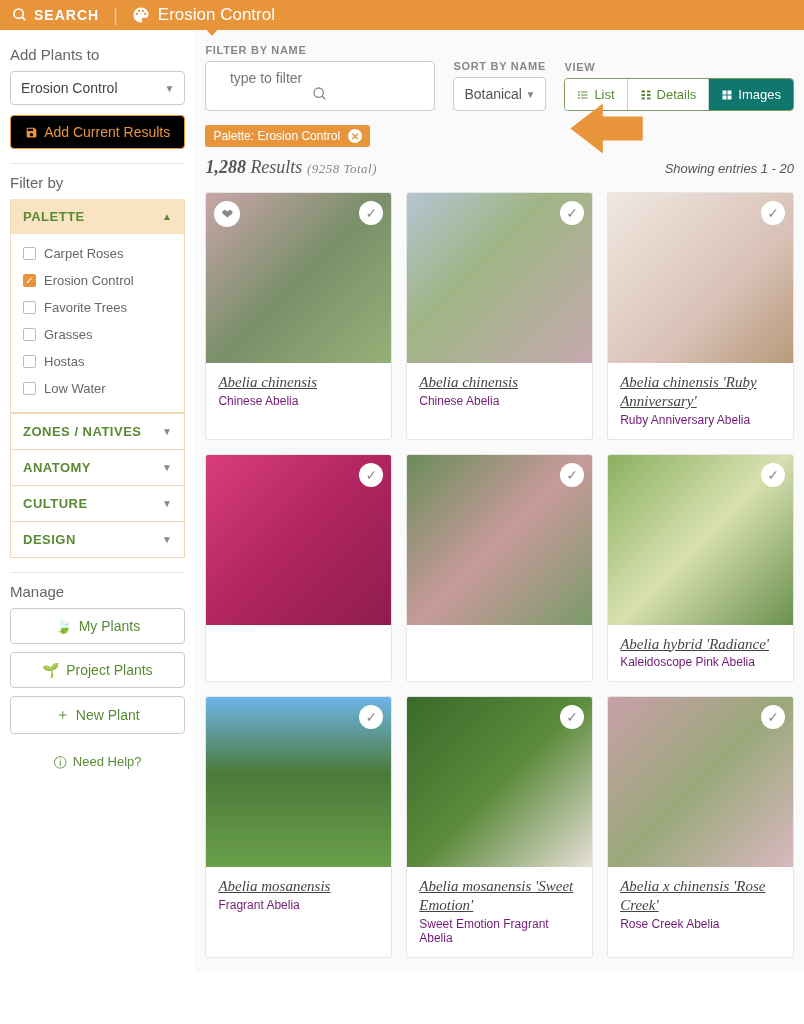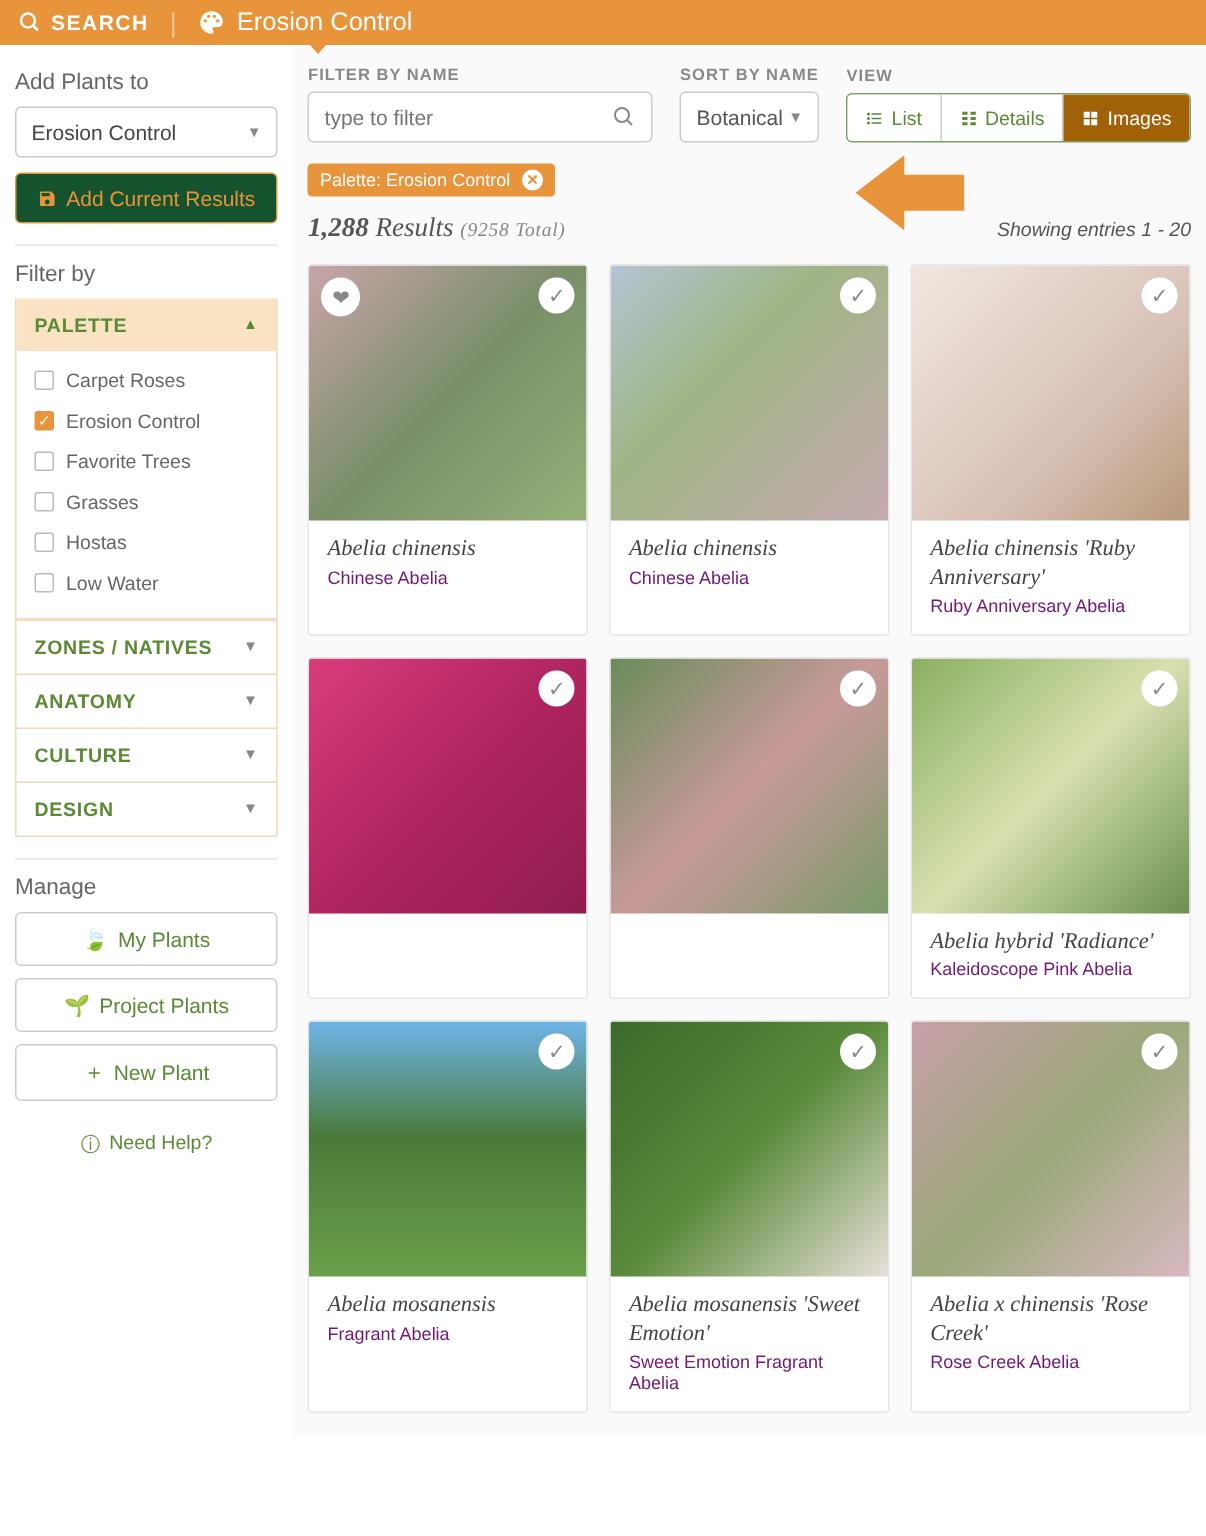--- a/index.html
+++ b/index.html
@@ -34,7 +34,7 @@
 .filter-bar { display: flex; gap: 18px; align-items: flex-end; margin-bottom: 14px; }
 .fb-col { display: flex; flex-direction: column; gap: 5px; }
 .fb-label { font-size: 11px; letter-spacing: 0.7px; color: #888; font-weight: 600; }
-.filter-input { display: flex; align-items: center; border: 1px solid #ccc; background: #fff; border-radius: 4px; width: 230px; padding: 8px 10px; }
+.filter-input { display: flex; align-items: center; border: 1px solid #ccc; background: #fff; border-radius: 4px; width: 230px; padding: 8px 10px; flex-direction: column; }
 .filter-input input { border: none; outline: none; flex: 1; font-size: 14px; }
 .sort-select { border: 1px solid #ccc; background: #fff; border-radius: 4px; padding: 8px 10px; width: 93px; display: flex; justify-content: space-between; align-items: center; color: #555; cursor: pointer; }
 .view-group { display: flex; border: 1px solid #7d9c5e; border-radius: 4px; overflow: hidden; }

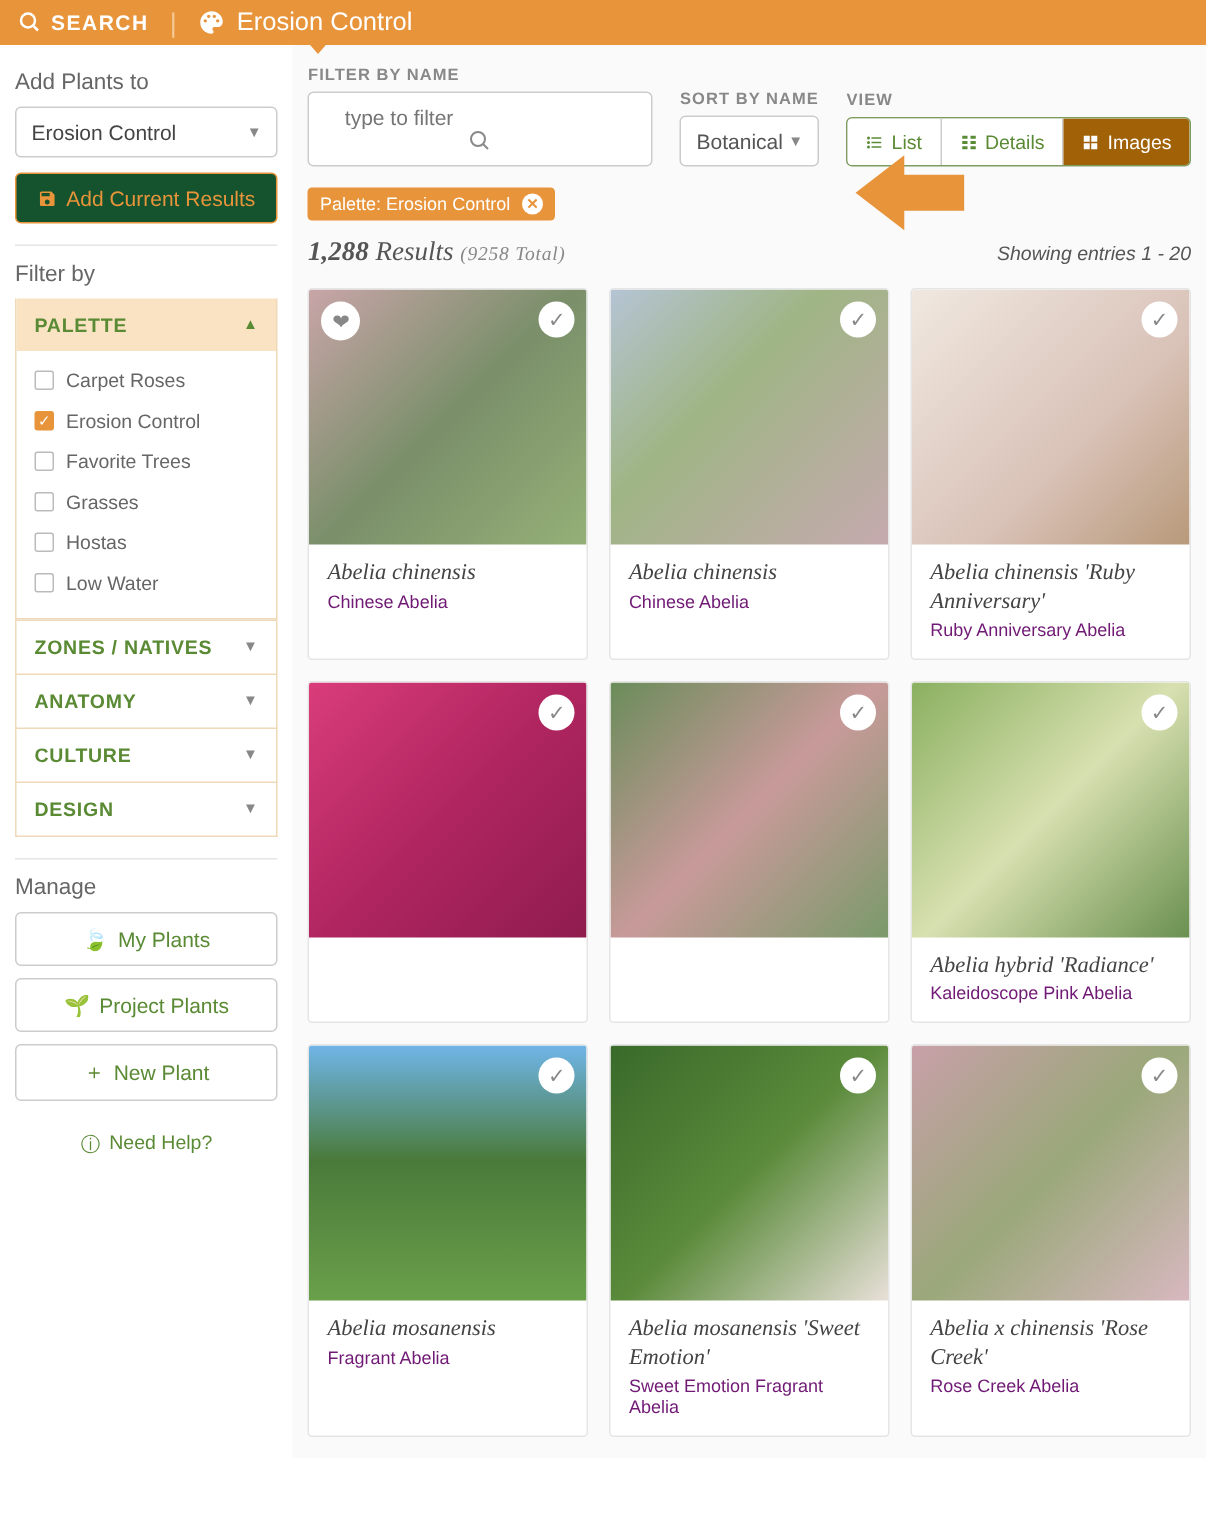--- a/index.html
+++ b/index.html
@@ -40,7 +40,7 @@
 .view-group { display: flex; border: 1px solid #7d9c5e; border-radius: 4px; overflow: hidden; }
 .view-btn { padding: 8px 12px; color: #5a8a34; background: #fff; display: flex; align-items: center; gap: 5px; font-size: 13px; cursor: pointer; border-right: 1px solid #ccc; }
 .view-btn:last-child { border-right: none; }
-.view-btn.active { background: #a16207; color: #fff; }
+.view-btn.active { background: #0f766e; color: #fff; }
 .chip { display: inline-flex; align-items: center; gap: 8px; background: #e8943b; color: #fff; font-size: 12px; padding: 4px 8px; border-radius: 3px; }
 .chip .x { background: #fff; color: #e8943b; width: 14px; height: 14px; border-radius: 50%; display: inline-flex; align-items: center; justify-content: center; font-size: 10px; font-weight: 700; }
 .arrow-callout { position: absolute; left: 375px; top: 66px; width: 75px; height: 65px; }

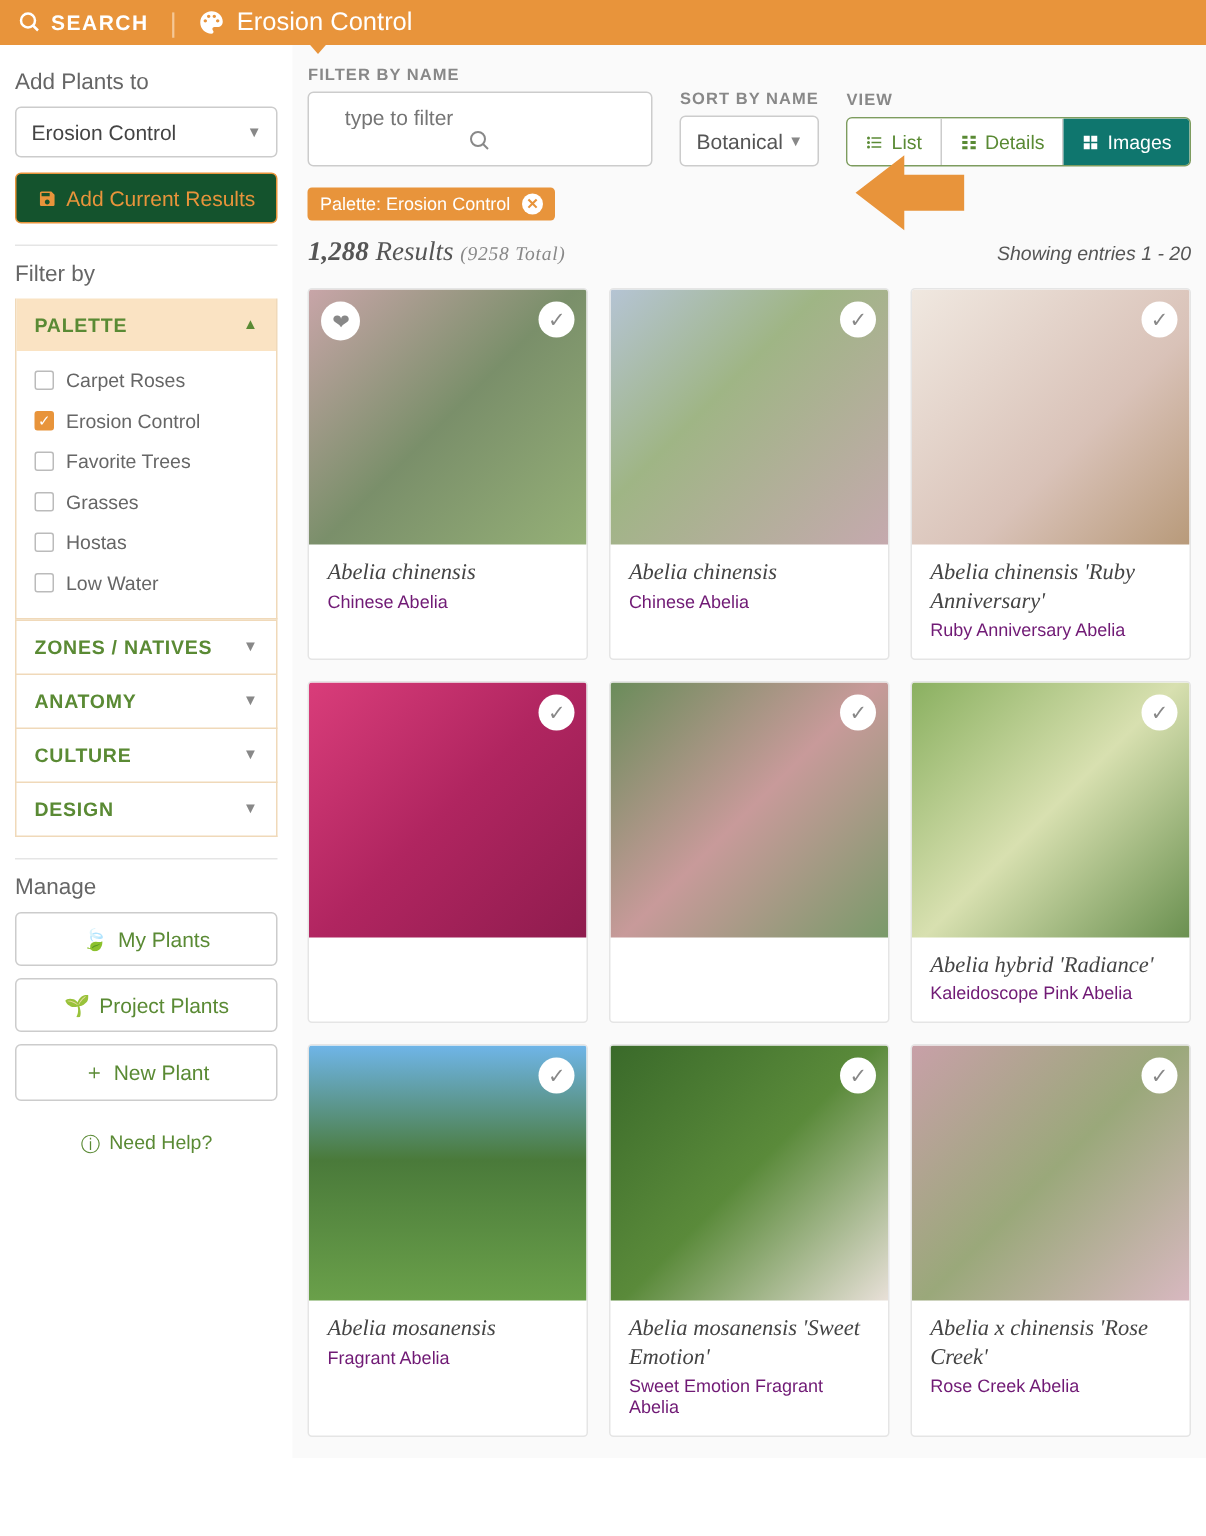--- a/index.html
+++ b/index.html
@@ -16,7 +16,7 @@
 .btn.green { color: #5a8a34; background: #fff; border-radius: 4px 0 0 4px; }
 .btn.orange { background: #e8943b; color: #fff; border-color: #e8943b; border-radius: 0 4px 4px 0; }
 .select { width: 100%; border: 1px solid #ccc; border-radius: 4px; padding: 8px 10px; background: #fff; color: #444; display: flex; justify-content: space-between; align-items: center; cursor: pointer; }
-.btn-wide { width: 100%; border: 1px solid #e8943b; color: #e8943b; background: #14532d; border-radius: 4px; padding: 8px 10px; margin-top: 10px; cursor: pointer; display: flex; justify-content: center; align-items: center; gap: 6px; }
+.btn-wide { width: 100%; border: 1px solid #e8943b; color: #e8943b; background: #000000; border-radius: 4px; padding: 8px 10px; margin-top: 10px; cursor: pointer; display: flex; justify-content: center; align-items: center; gap: 6px; }
 .hr { border: none; border-top: 1px solid #e5e5e5; margin: 14px 0 10px; }
 .filter-section { border: 1px solid #f0d9b9; border-top: none; }
 .filter-section:first-of-type { border-top: 1px solid #f0d9b9; }

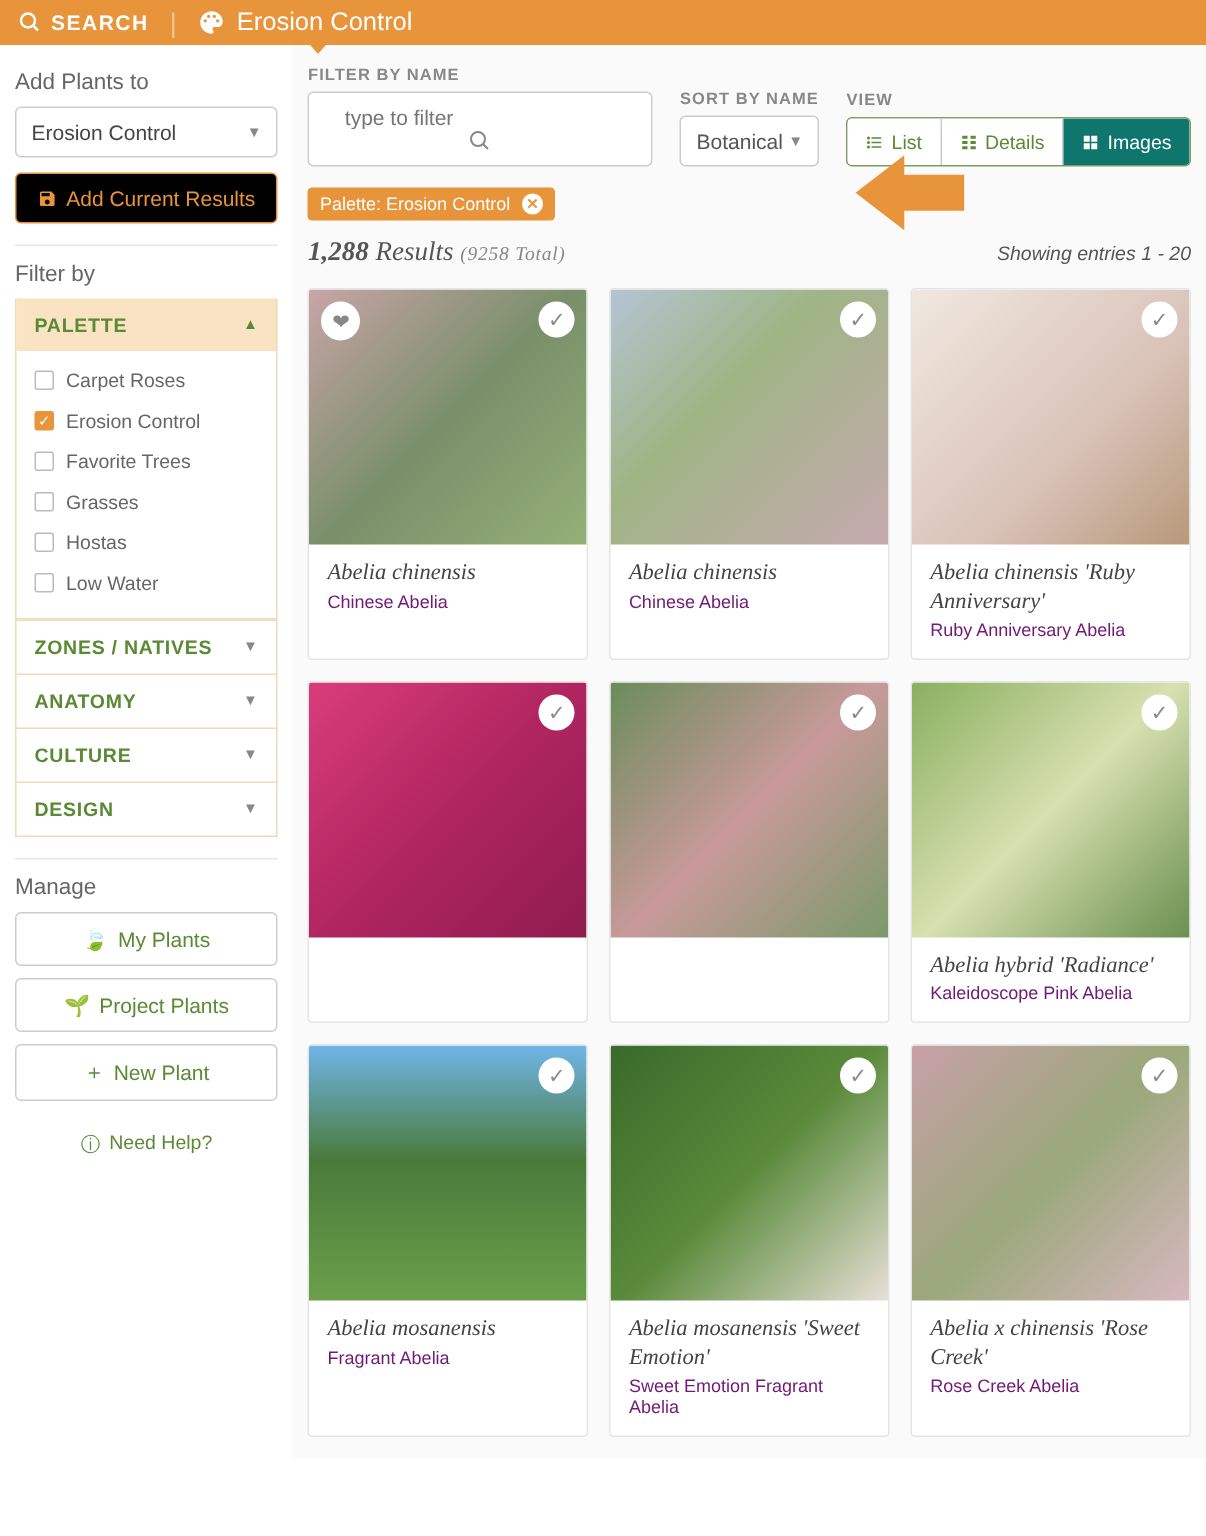--- a/index.html
+++ b/index.html
@@ -54,7 +54,7 @@
 .thumb .badge { position: absolute; top: 8px; right: 8px; width: 24px; height: 24px; background: #fff; border-radius: 50%; display: flex; align-items: center; justify-content: center; color: #888; font-size: 14px; }
 .thumb .leaf-badge { position: absolute; top: 8px; left: 8px; width: 26px; height: 26px; background: #fff; border-radius: 50%; display: flex; align-items: center; justify-content: center; color: #888; font-size: 14px; }
 .card-body { padding: 10px 12px 12px; }
-.plant-name { font-style: italic; font-family: Georgia, serif; font-size: 15px; color: #444; margin-bottom: 2px; line-height: 1.25; }
+.plant-name { font-style: italic; font-family: Georgia, serif; font-size: 15px; color: #444; margin-bottom: 2px; line-height: 1.25; text-decoration: underline; }
 .plant-common { font-size: 12px; color: #701a75; }
 .caret { font-size: 10px; color: #888; }
 .triangle-up { font-size: 10px; }

